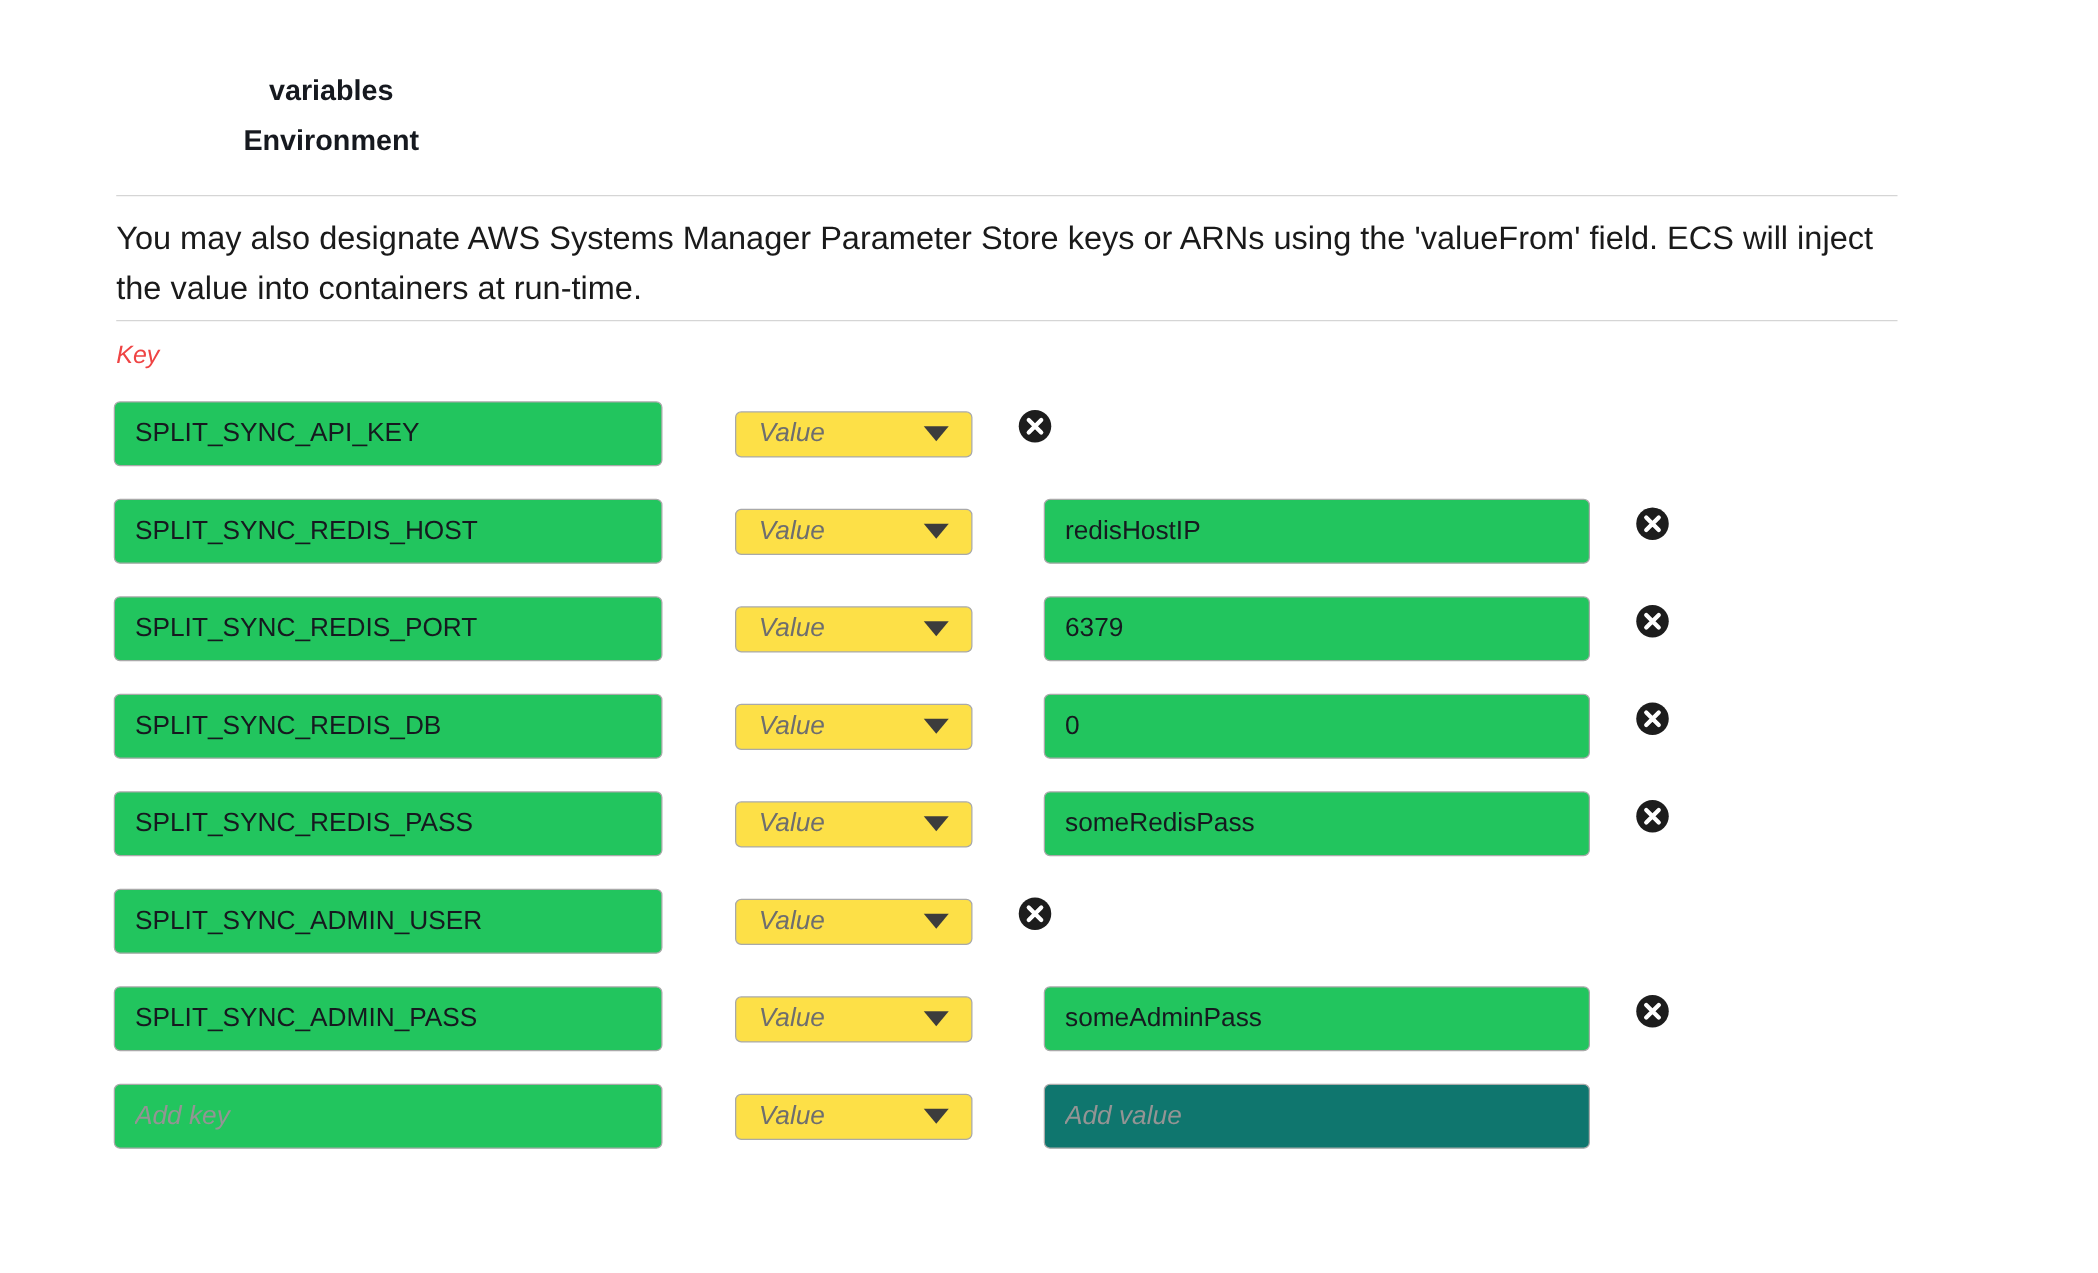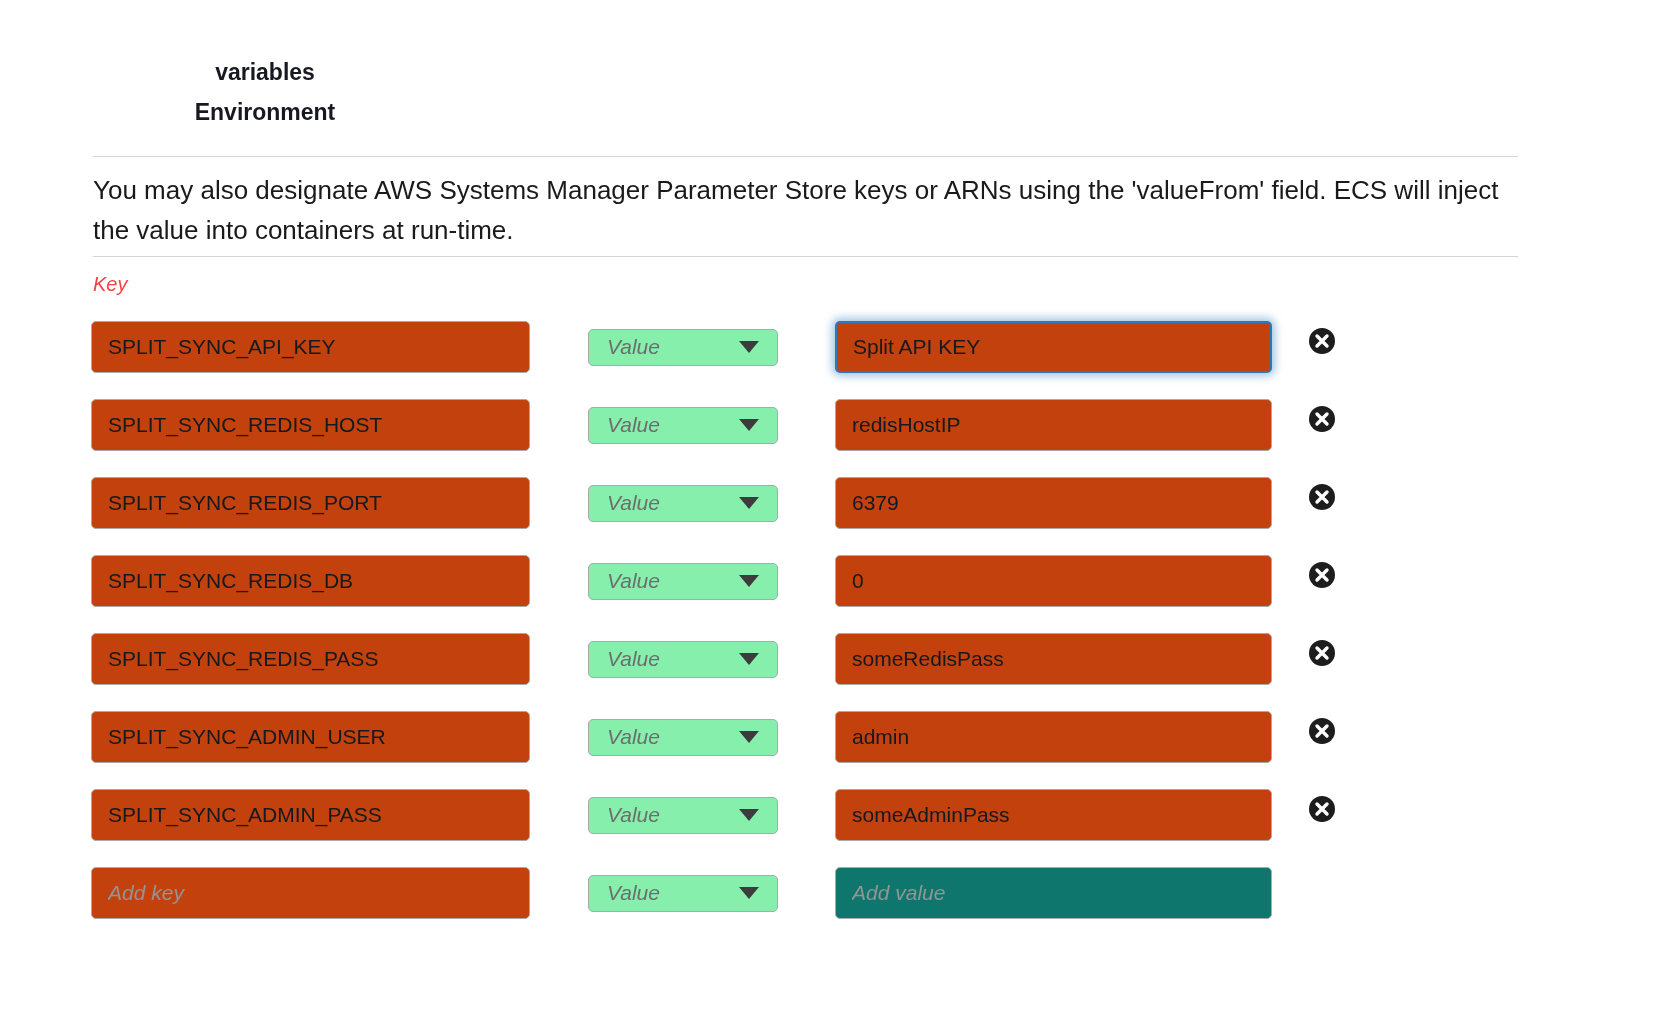--- a/index.html
+++ b/index.html
@@ -57,7 +57,7 @@
     height: 52px;
     border: 1px solid #a9a9a9;
     border-radius: 5px;
-    background: #c2410c;
+    background: #22c55e;
     font-family: "Liberation Sans", "DejaVu Sans", sans-serif;
     font-size: 21px;
     color: #16191f;

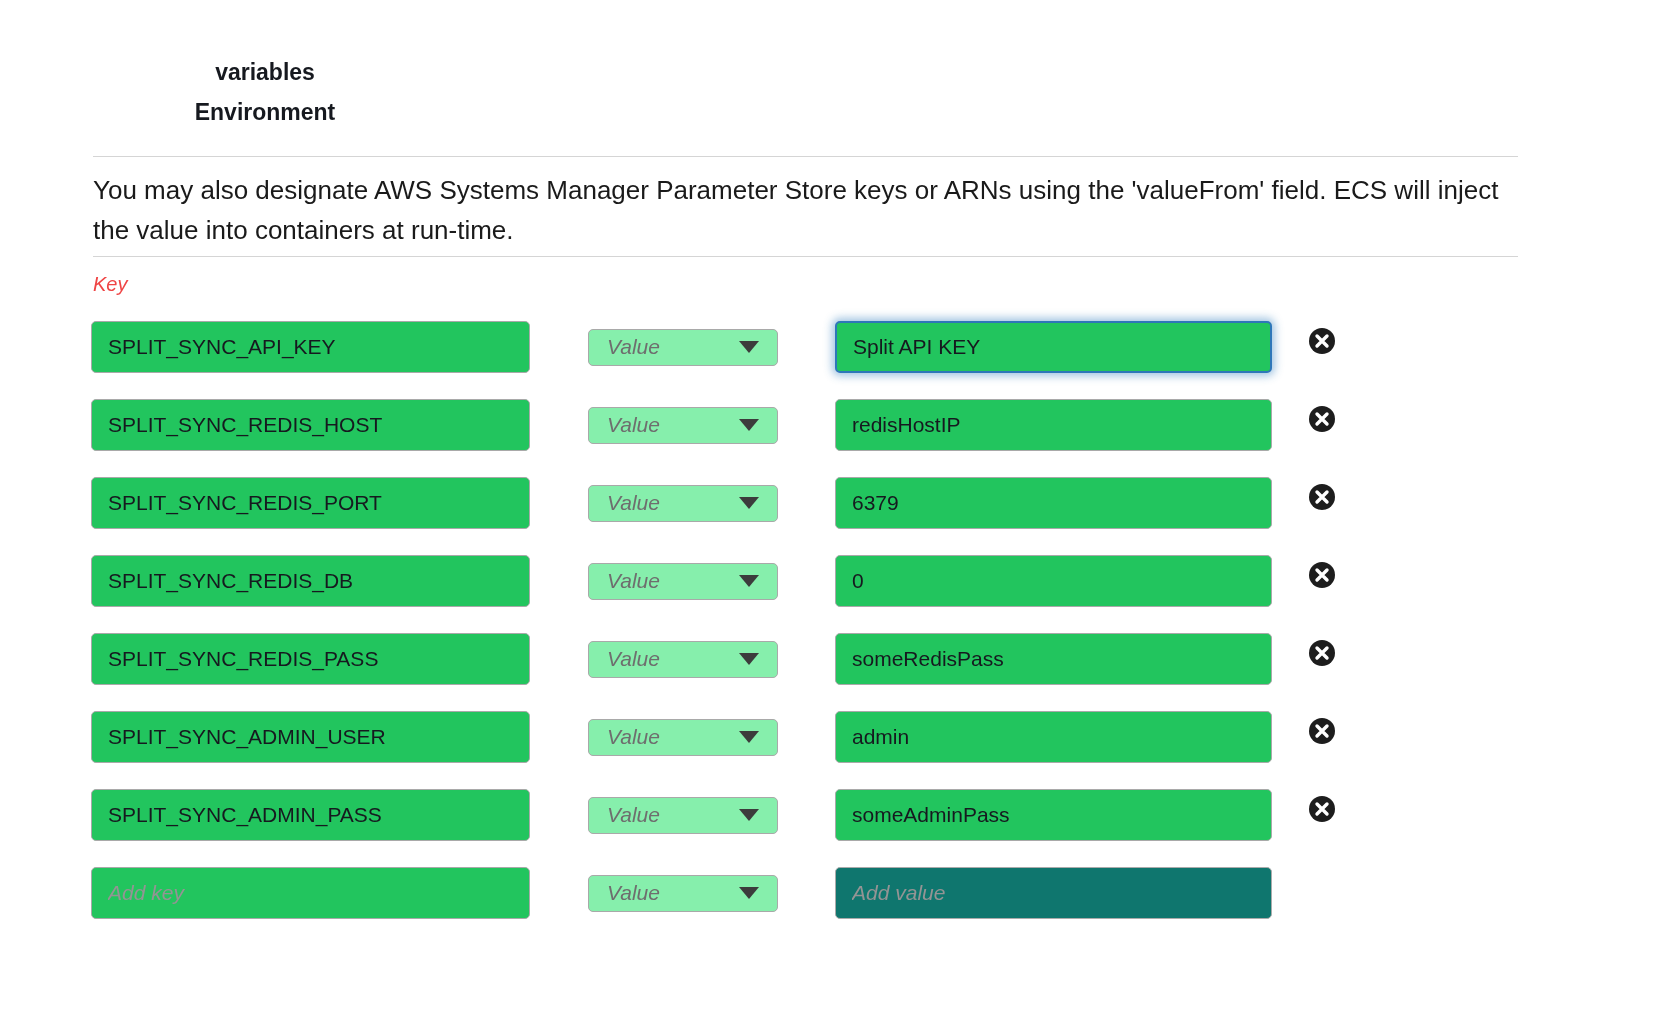--- a/index.html
+++ b/index.html
@@ -86,7 +86,7 @@
     margin-left: 58px;
     border: 1px solid #a9a9a9;
     border-radius: 5px;
-    background: #86efac;
+    background: #fde047;
     display: flex;
     align-items: center;
     justify-content: space-between;

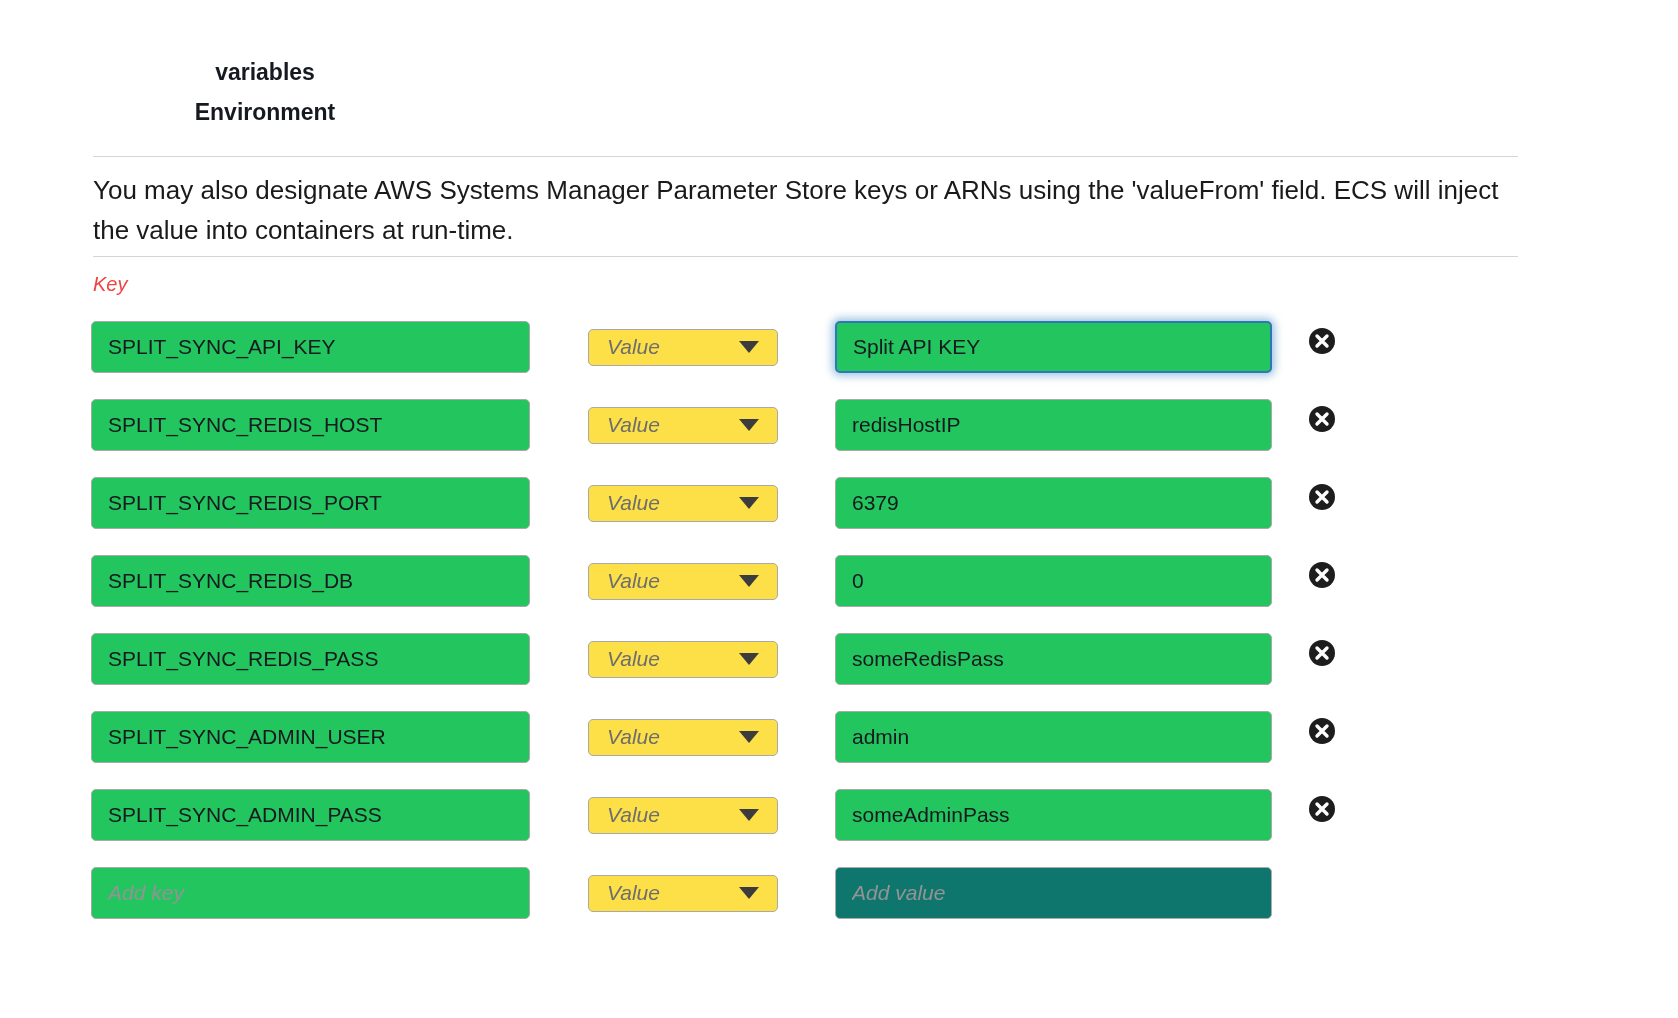--- a/index.html
+++ b/index.html
@@ -150,7 +150,6 @@
         <span class="value-select-label">Value</span>
         <span class="caret-down"></span>
       </div>
-      <input class="value-input focused" type="text" value="Split API KEY" style="">
       <button class="remove-btn">
         <svg width="28" height="28" viewBox="0 0 28 28">
           <circle cx="14" cy="14" r="13" fill="#1d1d1d"></circle>

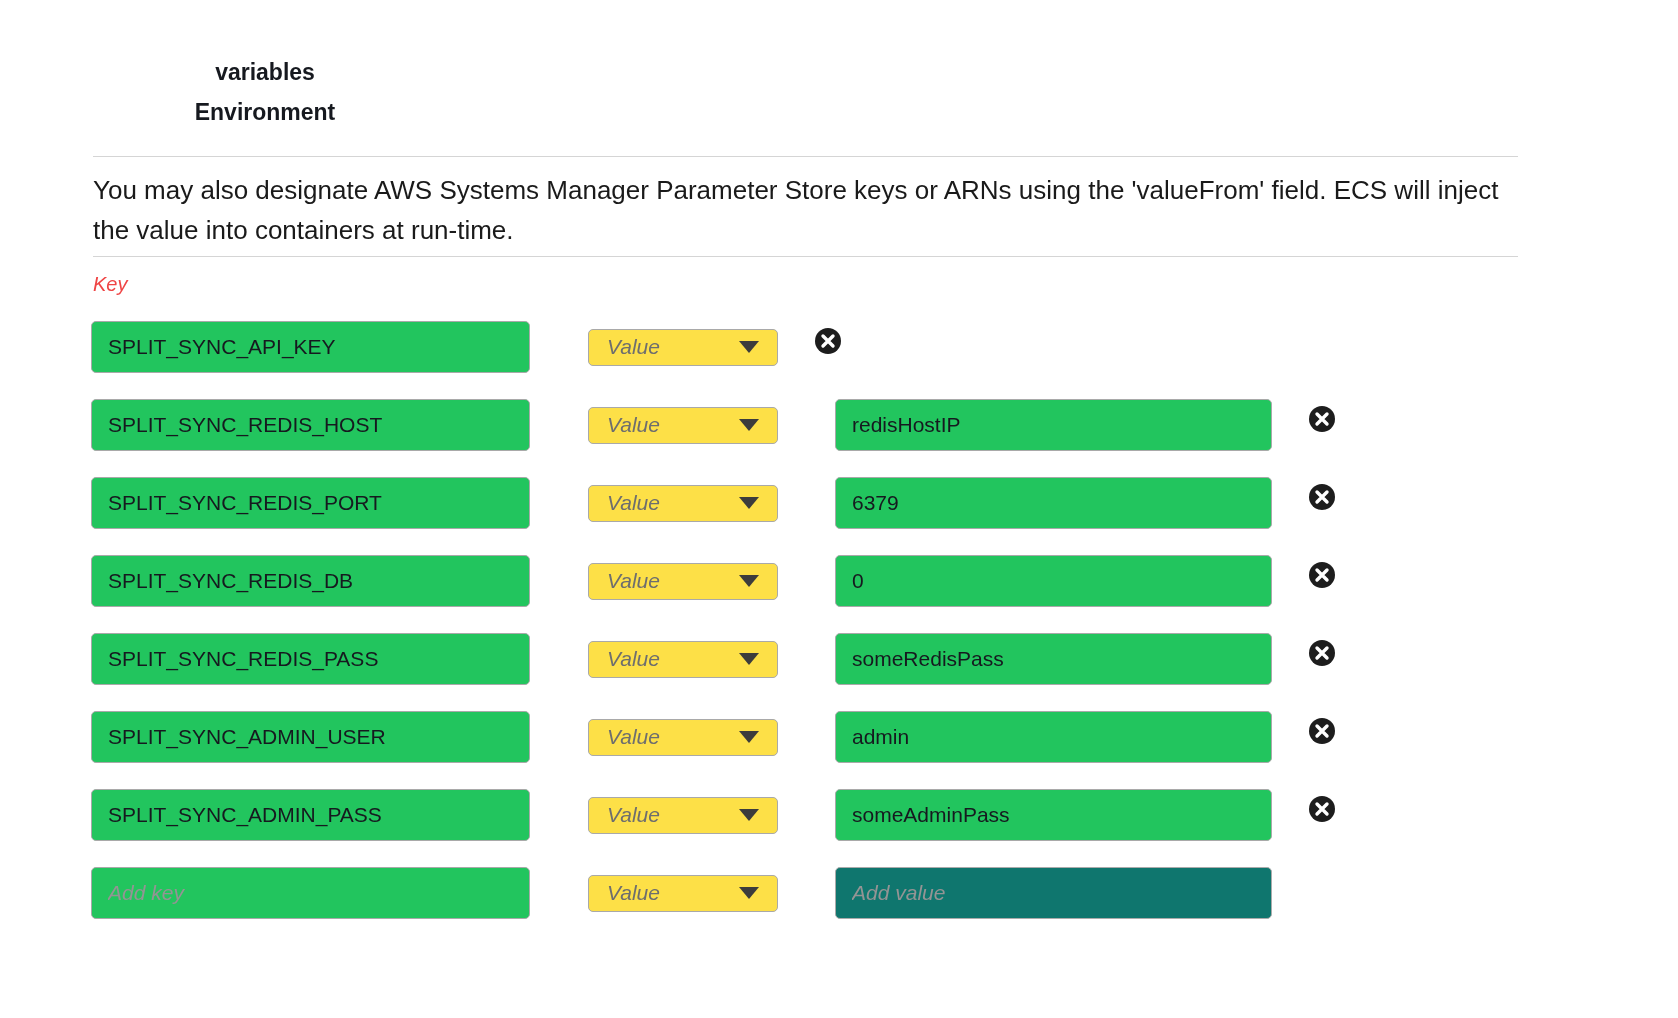--- a/index.html
+++ b/index.html
@@ -224,7 +224,6 @@
         <span class="value-select-label">Value</span>
         <span class="caret-down"></span>
       </div>
-      <input class="value-input" type="text" value="admin" style="">
       <button class="remove-btn">
         <svg width="28" height="28" viewBox="0 0 28 28">
           <circle cx="14" cy="14" r="13" fill="#1d1d1d"></circle>

